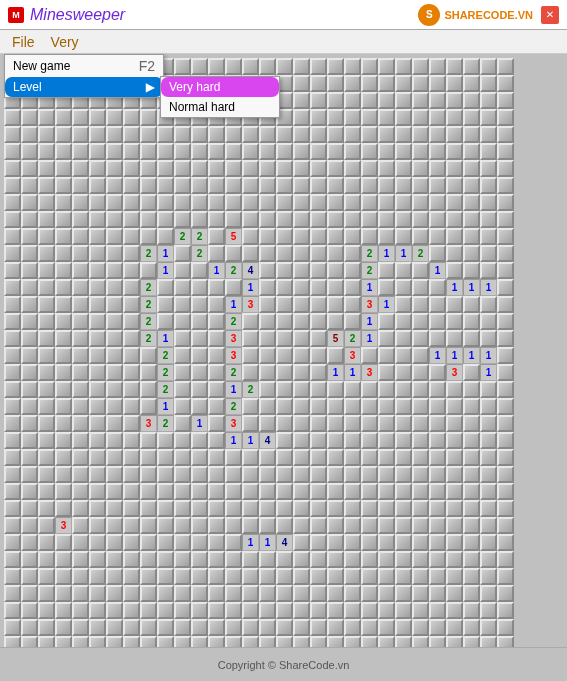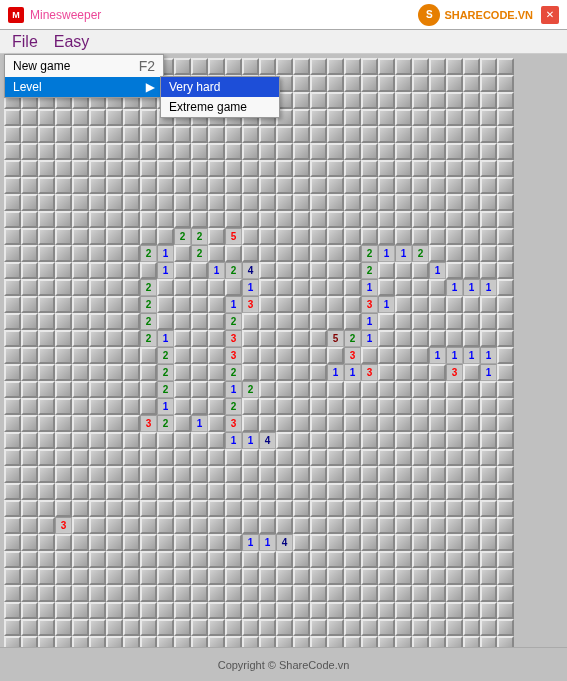--- a/index.html
+++ b/index.html
@@ -37,9 +37,10 @@
       font-weight: bold;
     }
     .title-bar-text {
-      font-size: 12px;
-      color: #ec4899;
+      font-size: 16px;
+      color: #6d28d9;
       flex: 1;
+      font-style: italic;
     }
     .title-bar-logo {
       display: flex;

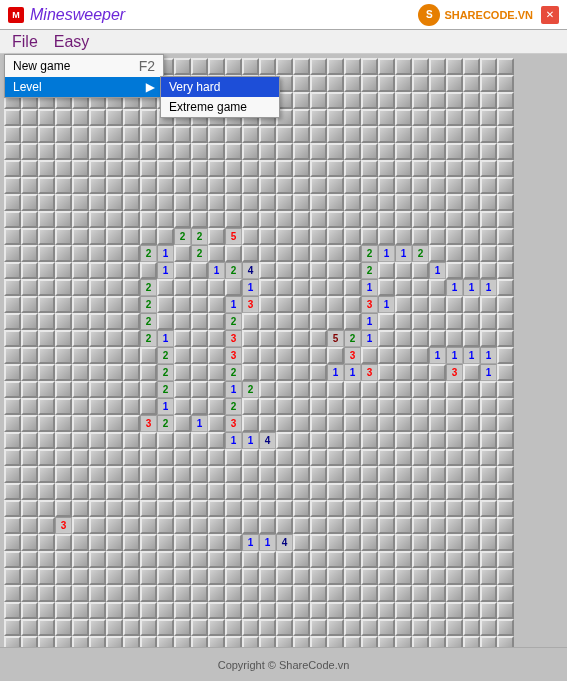--- a/index.html
+++ b/index.html
@@ -89,8 +89,8 @@
     .menu-item {
       padding: 2px 8px;
       cursor: pointer;
-      font-size: 16px;
-      color: #701a75;
+      font-size: 14px;
+      color: #a16207;
     }
 
     

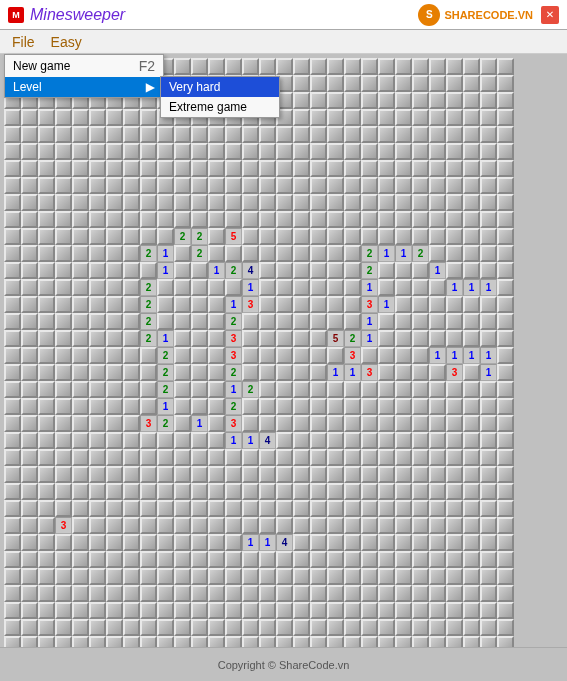--- a/index.html
+++ b/index.html
@@ -235,7 +235,7 @@
 
 <div class="menu-bar">
   <div class="menu-item">File</div>
-  <div class="menu-item">Easy</div>
+  <div class="menu-item">Very</div>
 </div>
 
 <div class="game-area">

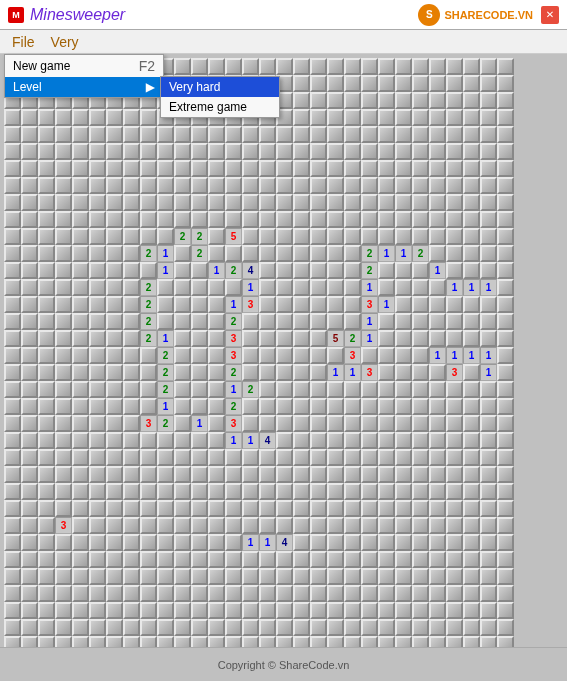--- a/index.html
+++ b/index.html
@@ -122,6 +122,7 @@
       color: #000;
       white-space: nowrap;
       justify-content: space-between;
+      border-radius: 7px;
     }
     .menu-row.highlighted {
       background: #0078d7;

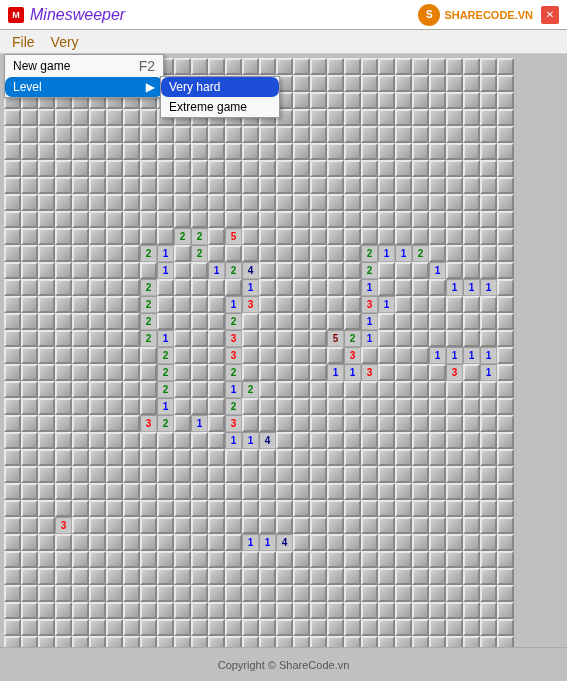--- a/index.html
+++ b/index.html
@@ -149,7 +149,7 @@
       z-index: 101;
     }
     .level-submenu .menu-row.active {
-      background: #1d4ed8;
+      background: #d946ef;
       color: white;
     }
 

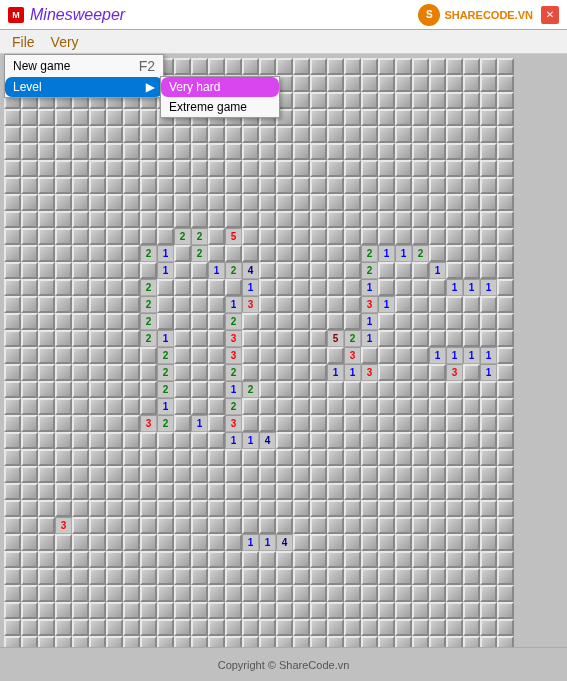--- a/index.html
+++ b/index.html
@@ -1312,7 +1312,7 @@
       <span>Very hard</span>
     </div>
     <div class="menu-row">
-      <span>Extreme game</span>
+      <span>Normal hard</span>
     </div>
   </div>
 </div>

